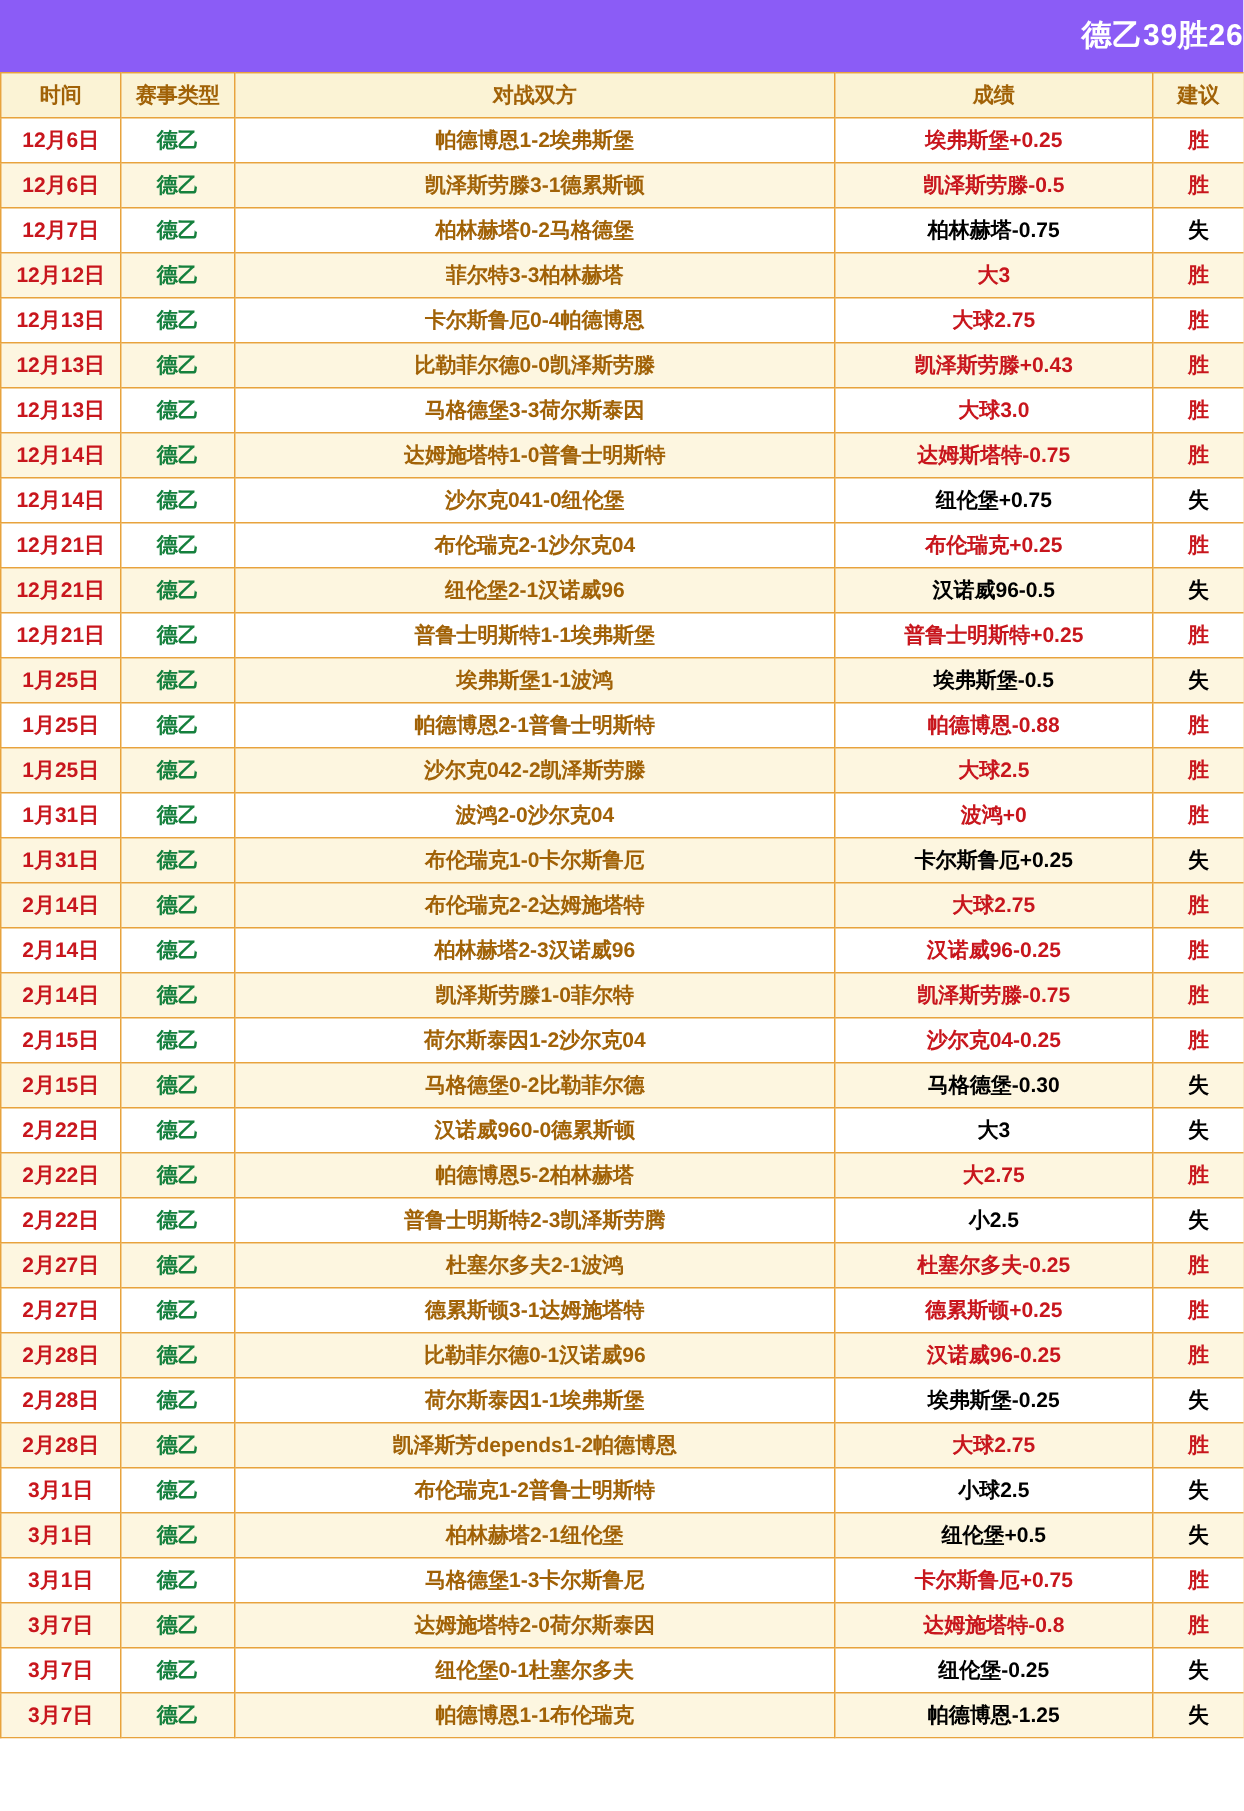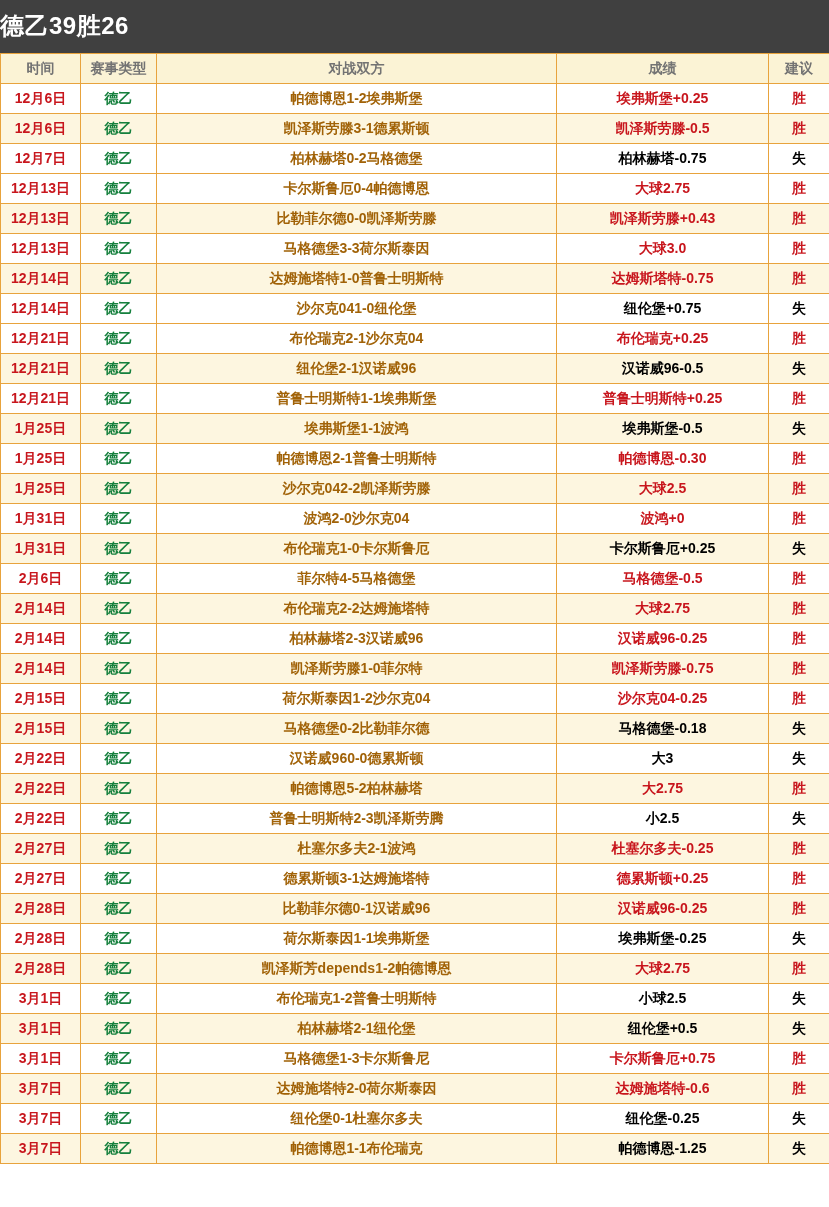--- a/index.html
+++ b/index.html
@@ -18,11 +18,11 @@
     padding: 0;
   }
   .title-bar {
-    background: #404040;
+    background: #8b5cf6;
     color: #ffffff;
-    font-size: 24px;
+    font-size: 20px;
     font-weight: bold;
-    text-align: left;
+    text-align: right;
     padding: 10px 0 11px 0;
     letter-spacing: 0.5px;
   }

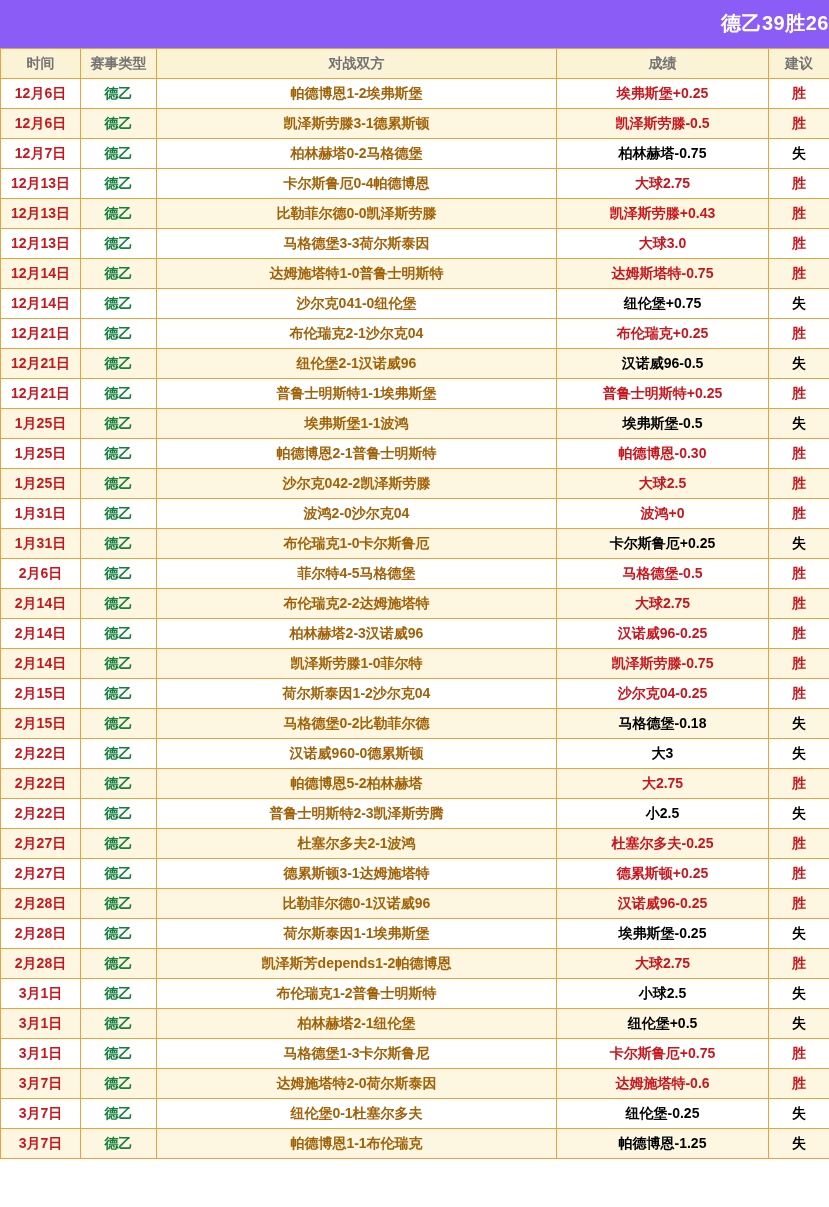--- a/index.html
+++ b/index.html
@@ -42,7 +42,7 @@
   }
   thead th {
     background: #fbf3d5;
-    color: #737373;
+    color: #a16207;
     font-size: 15px;
     height: 32px;
   }

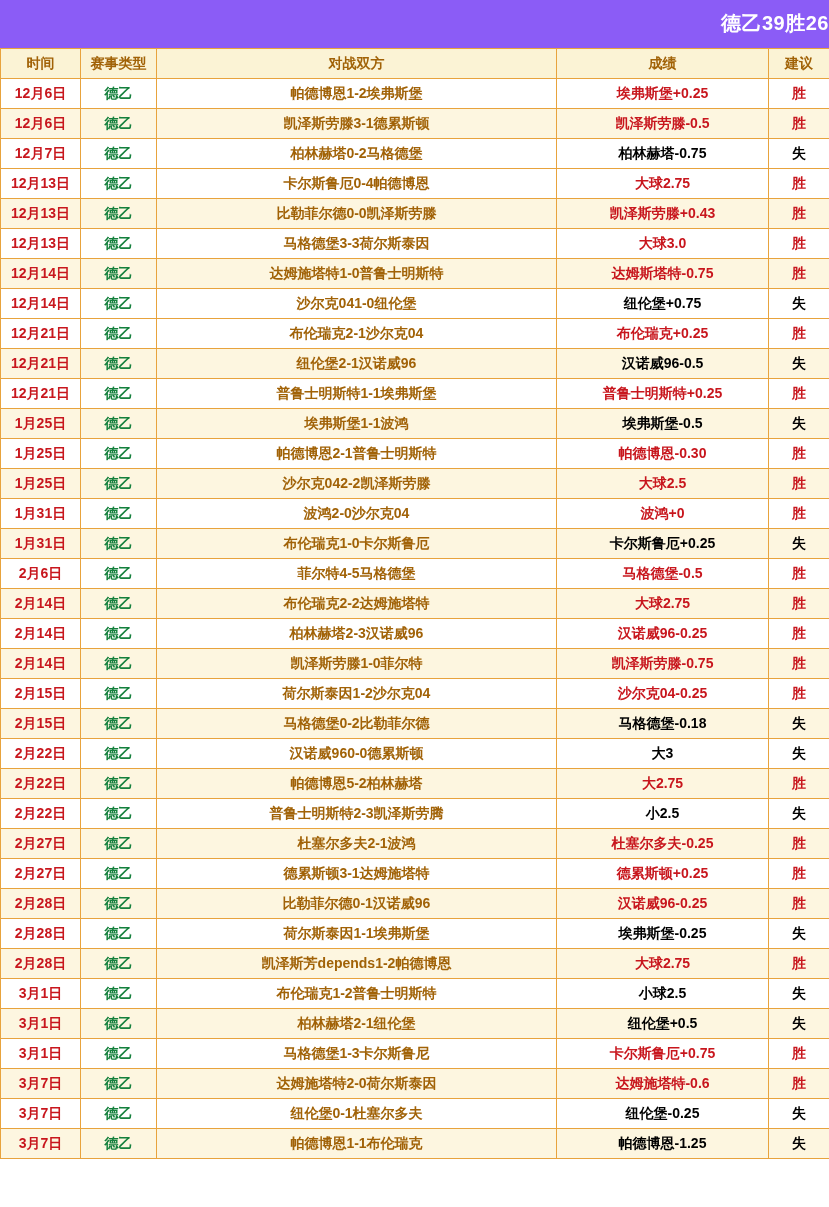--- a/index.html
+++ b/index.html
@@ -111,6 +111,13 @@
           <td class="score miss">柏林赫塔-0.75</td>
           <td class="adv lose">失</td>
         </tr>
+        <tr class="row-even">
+          <td class="time">12月12日</td>
+          <td class="type">德乙</td>
+          <td class="match">菲尔特3-3柏林赫塔</td>
+          <td class="score hit">大3</td>
+          <td class="adv win">胜</td>
+        </tr>
         <tr class="row-odd">
           <td class="time">12月13日</td>
           <td class="type">德乙</td>

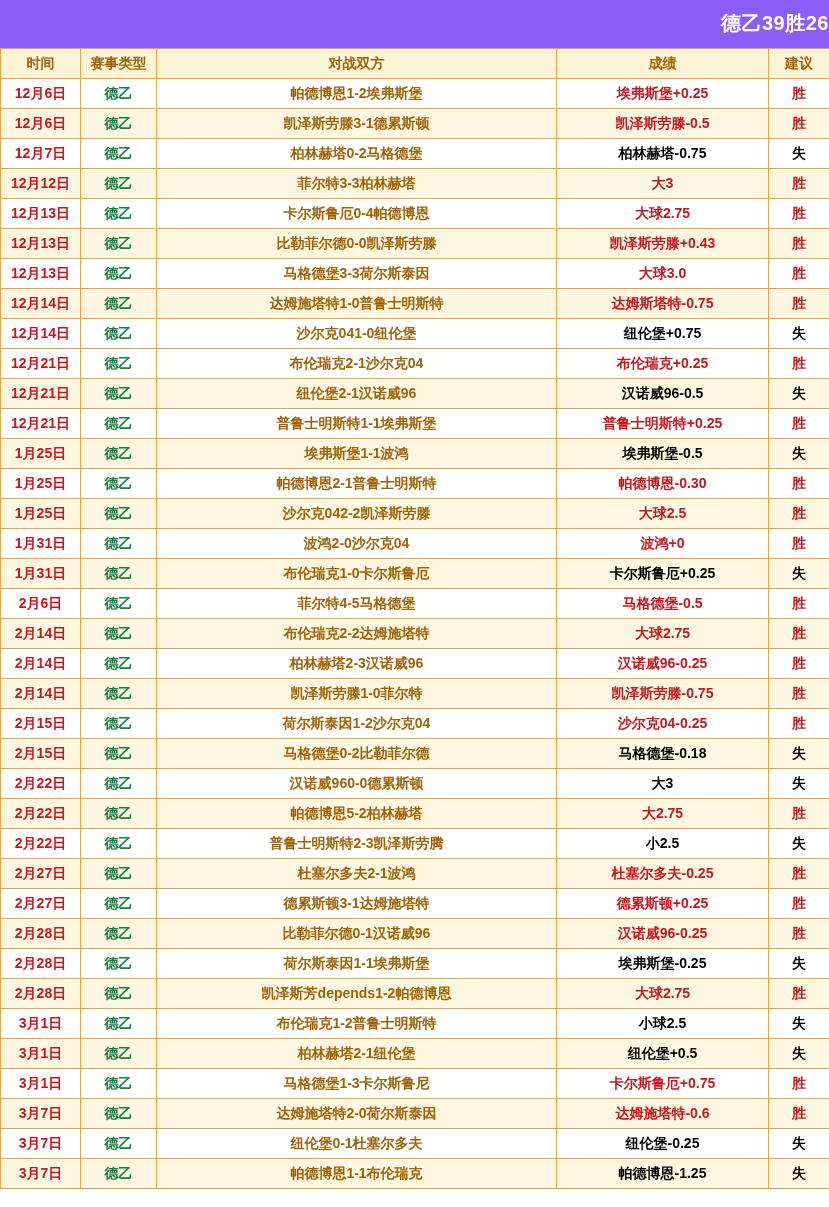--- a/index.html
+++ b/index.html
@@ -185,7 +185,7 @@
           <td class="time">1月25日</td>
           <td class="type">德乙</td>
           <td class="match">帕德博恩2-1普鲁士明斯特</td>
-          <td class="score hit">帕德博恩-0.30</td>
+          <td class="score hit">帕德博恩-0.88</td>
           <td class="adv win">胜</td>
         </tr>
         <tr class="row-even">

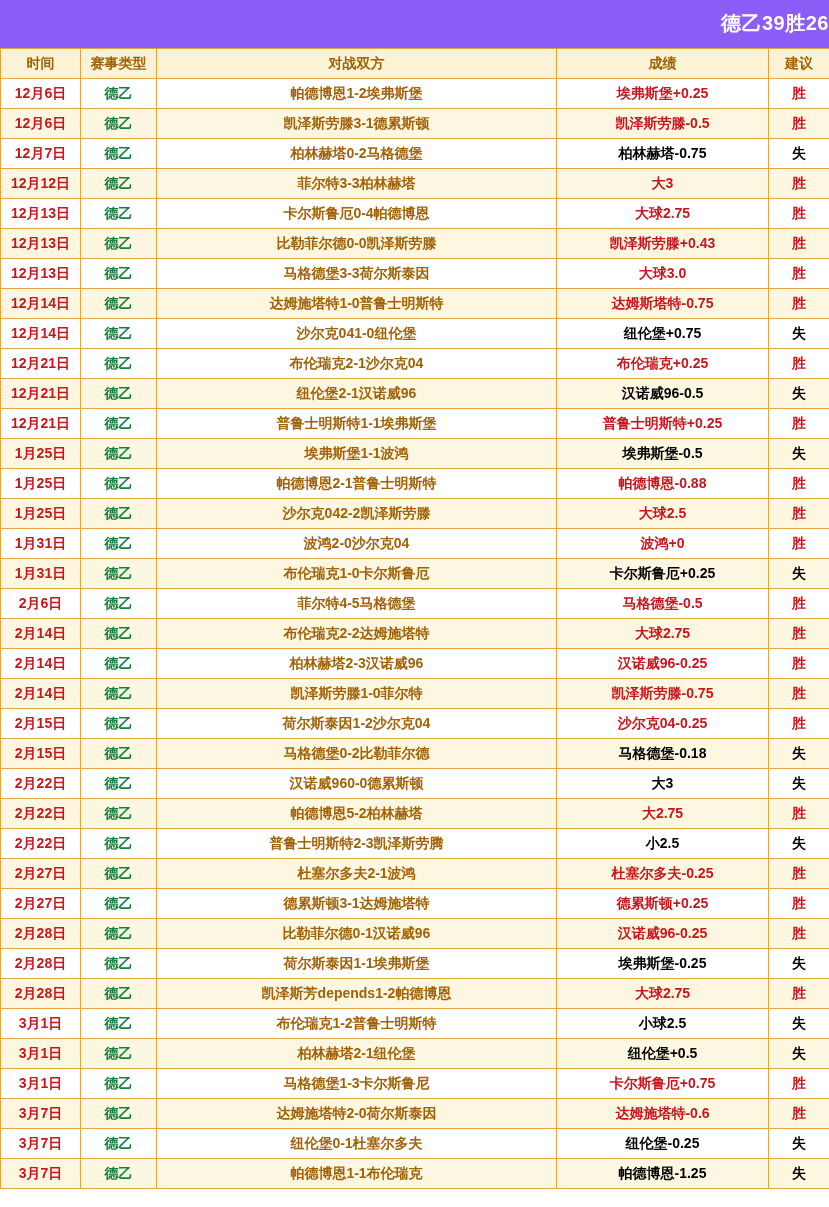--- a/index.html
+++ b/index.html
@@ -209,13 +209,6 @@
           <td class="score miss">卡尔斯鲁厄+0.25</td>
           <td class="adv lose">失</td>
         </tr>
-        <tr class="row-odd">
-          <td class="time">2月6日</td>
-          <td class="type">德乙</td>
-          <td class="match">菲尔特4-5马格德堡</td>
-          <td class="score hit">马格德堡-0.5</td>
-          <td class="adv win">胜</td>
-        </tr>
         <tr class="row-even">
           <td class="time">2月14日</td>
           <td class="type">德乙</td>

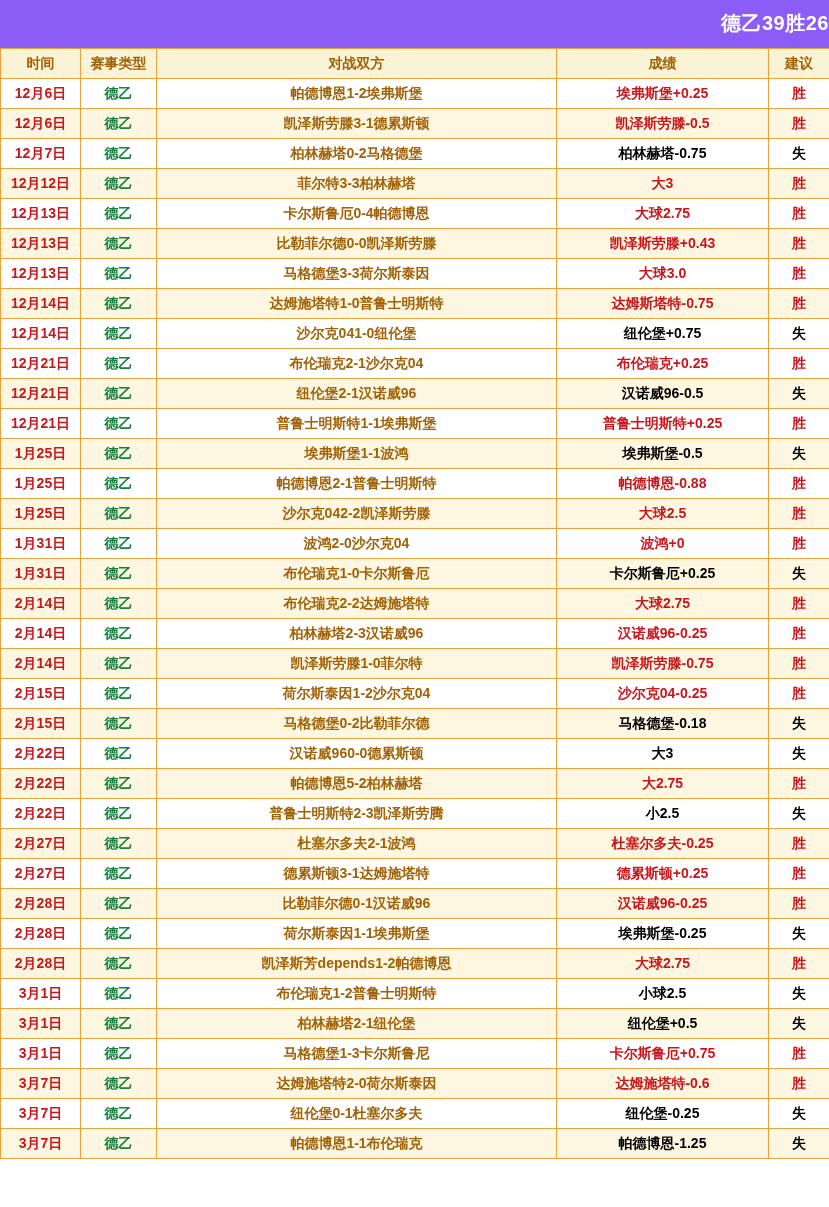--- a/index.html
+++ b/index.html
@@ -241,7 +241,7 @@
           <td class="time">2月15日</td>
           <td class="type">德乙</td>
           <td class="match">马格德堡0-2比勒菲尔德</td>
-          <td class="score miss">马格德堡-0.18</td>
+          <td class="score miss">马格德堡-0.30</td>
           <td class="adv lose">失</td>
         </tr>
         <tr class="row-odd">

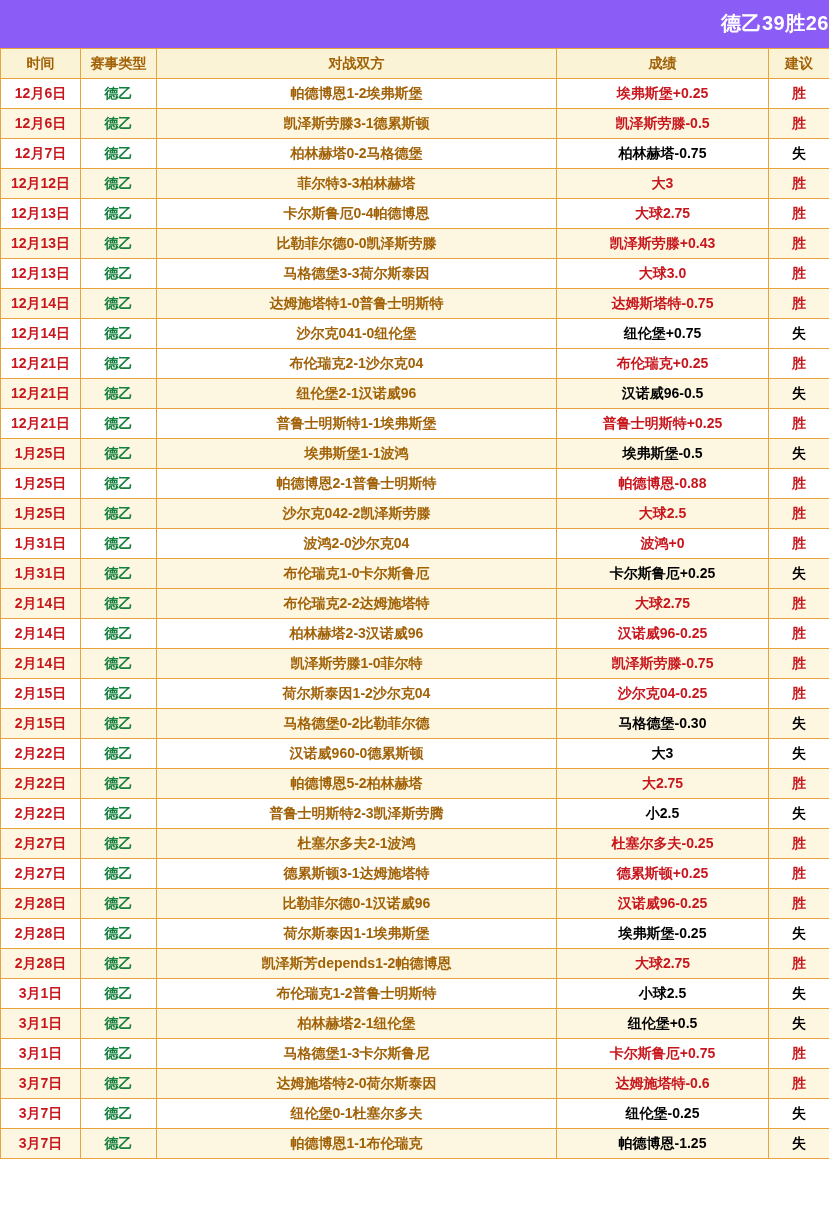--- a/index.html
+++ b/index.html
@@ -325,7 +325,7 @@
           <td class="time">3月7日</td>
           <td class="type">德乙</td>
           <td class="match">达姆施塔特2-0荷尔斯泰因</td>
-          <td class="score hit">达姆施塔特-0.6</td>
+          <td class="score hit">达姆施塔特-0.8</td>
           <td class="adv win">胜</td>
         </tr>
         <tr class="row-odd">

